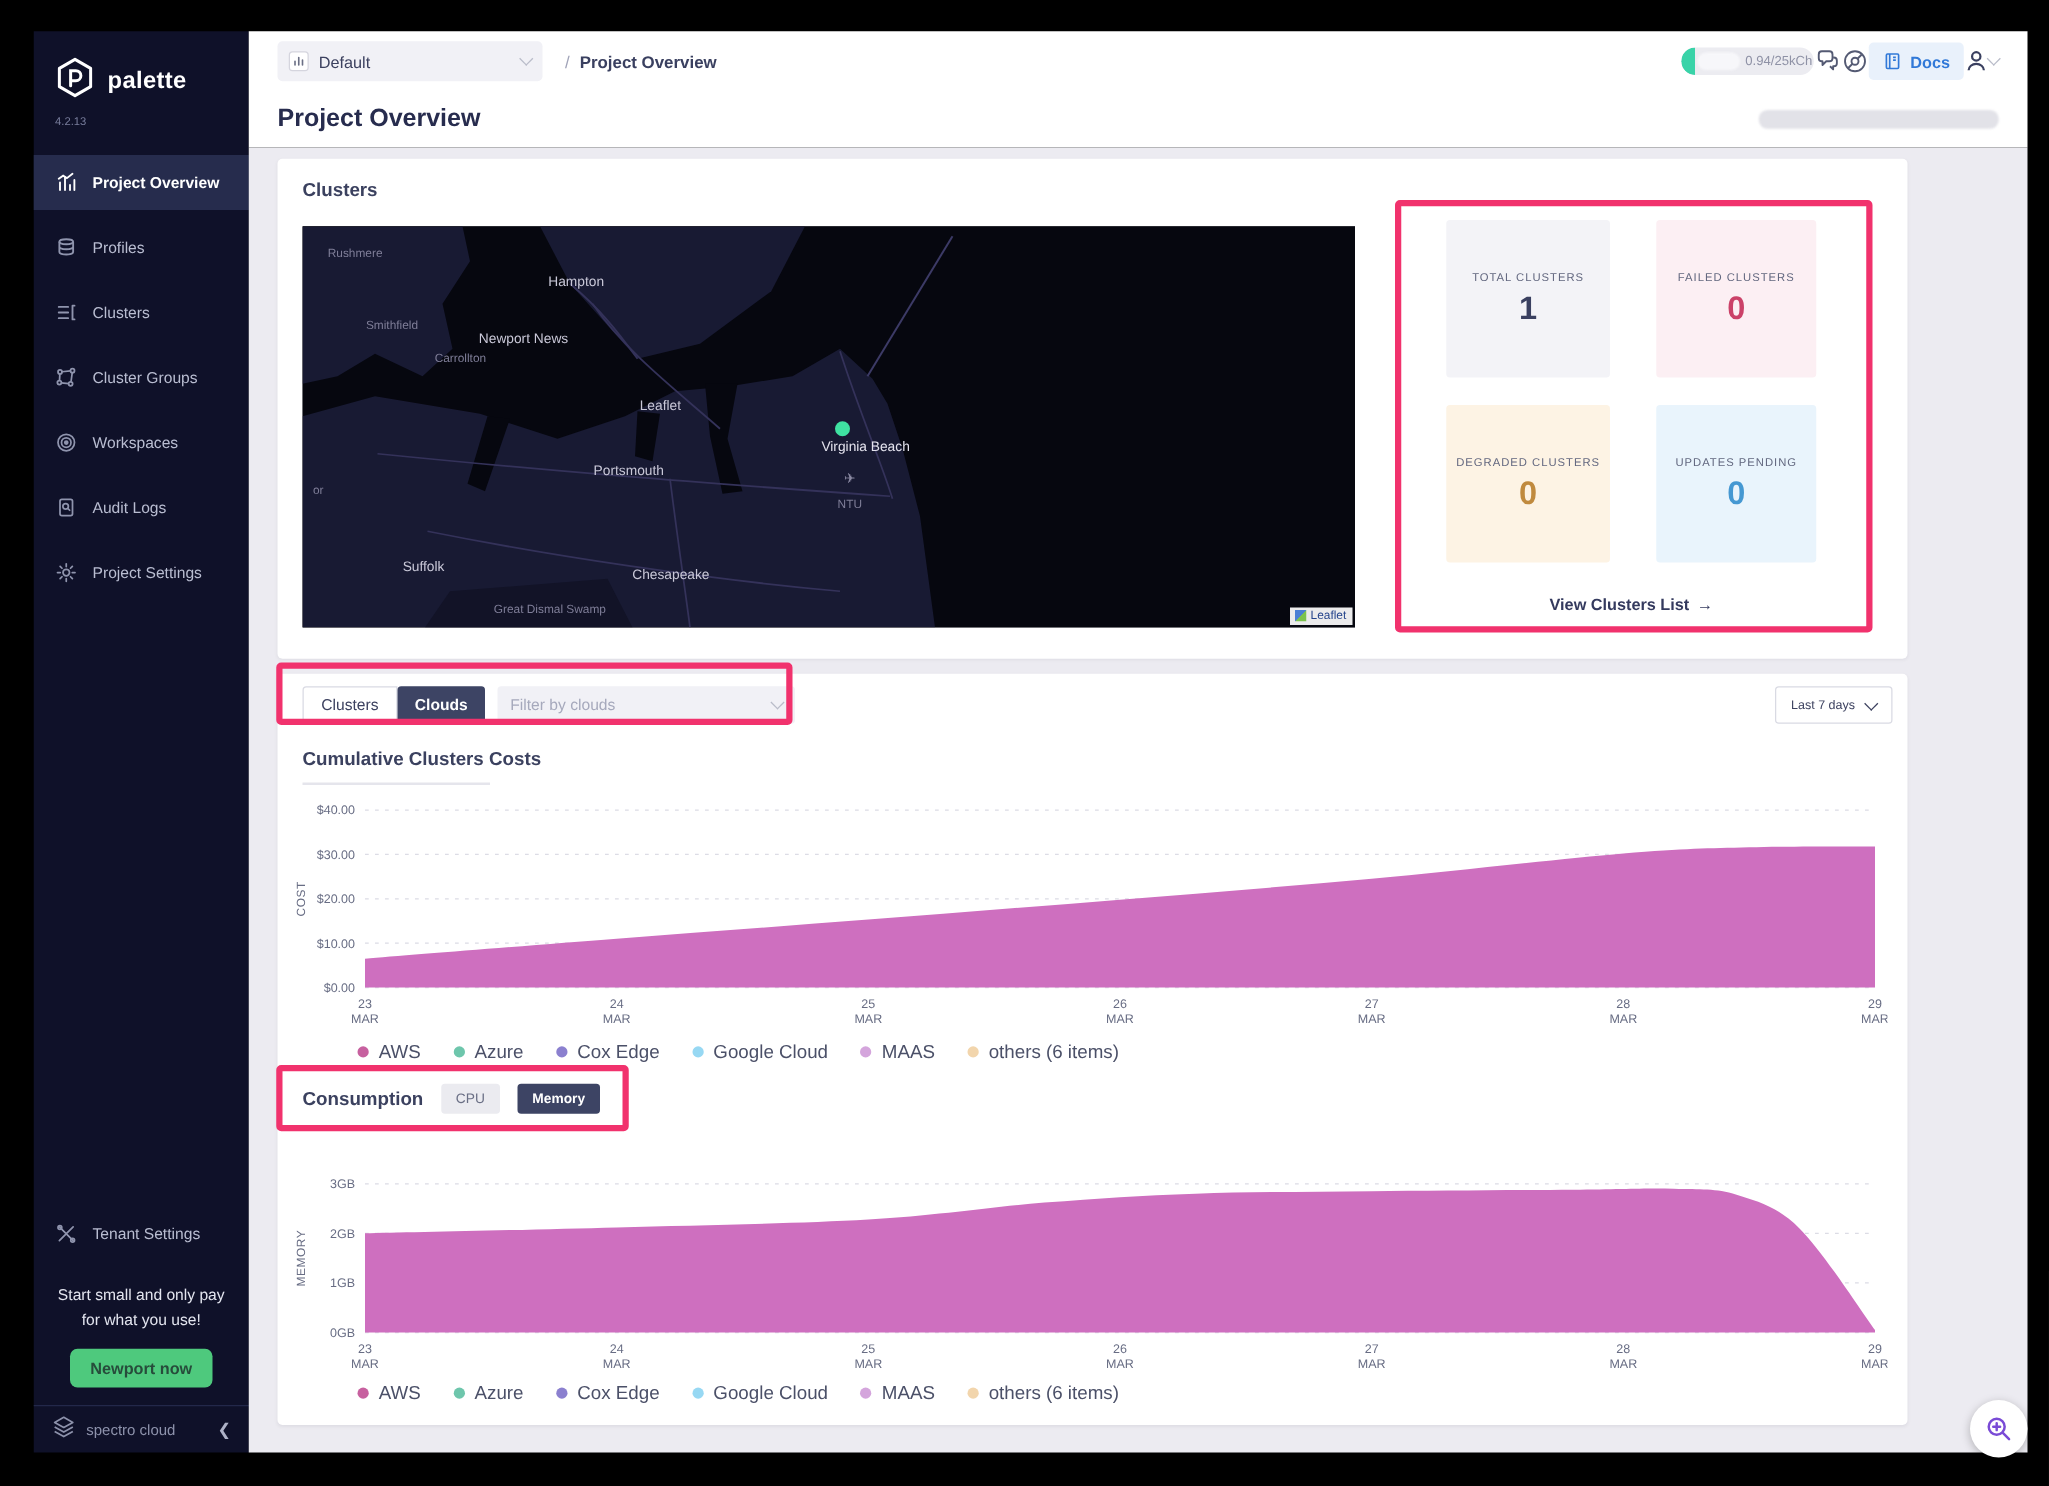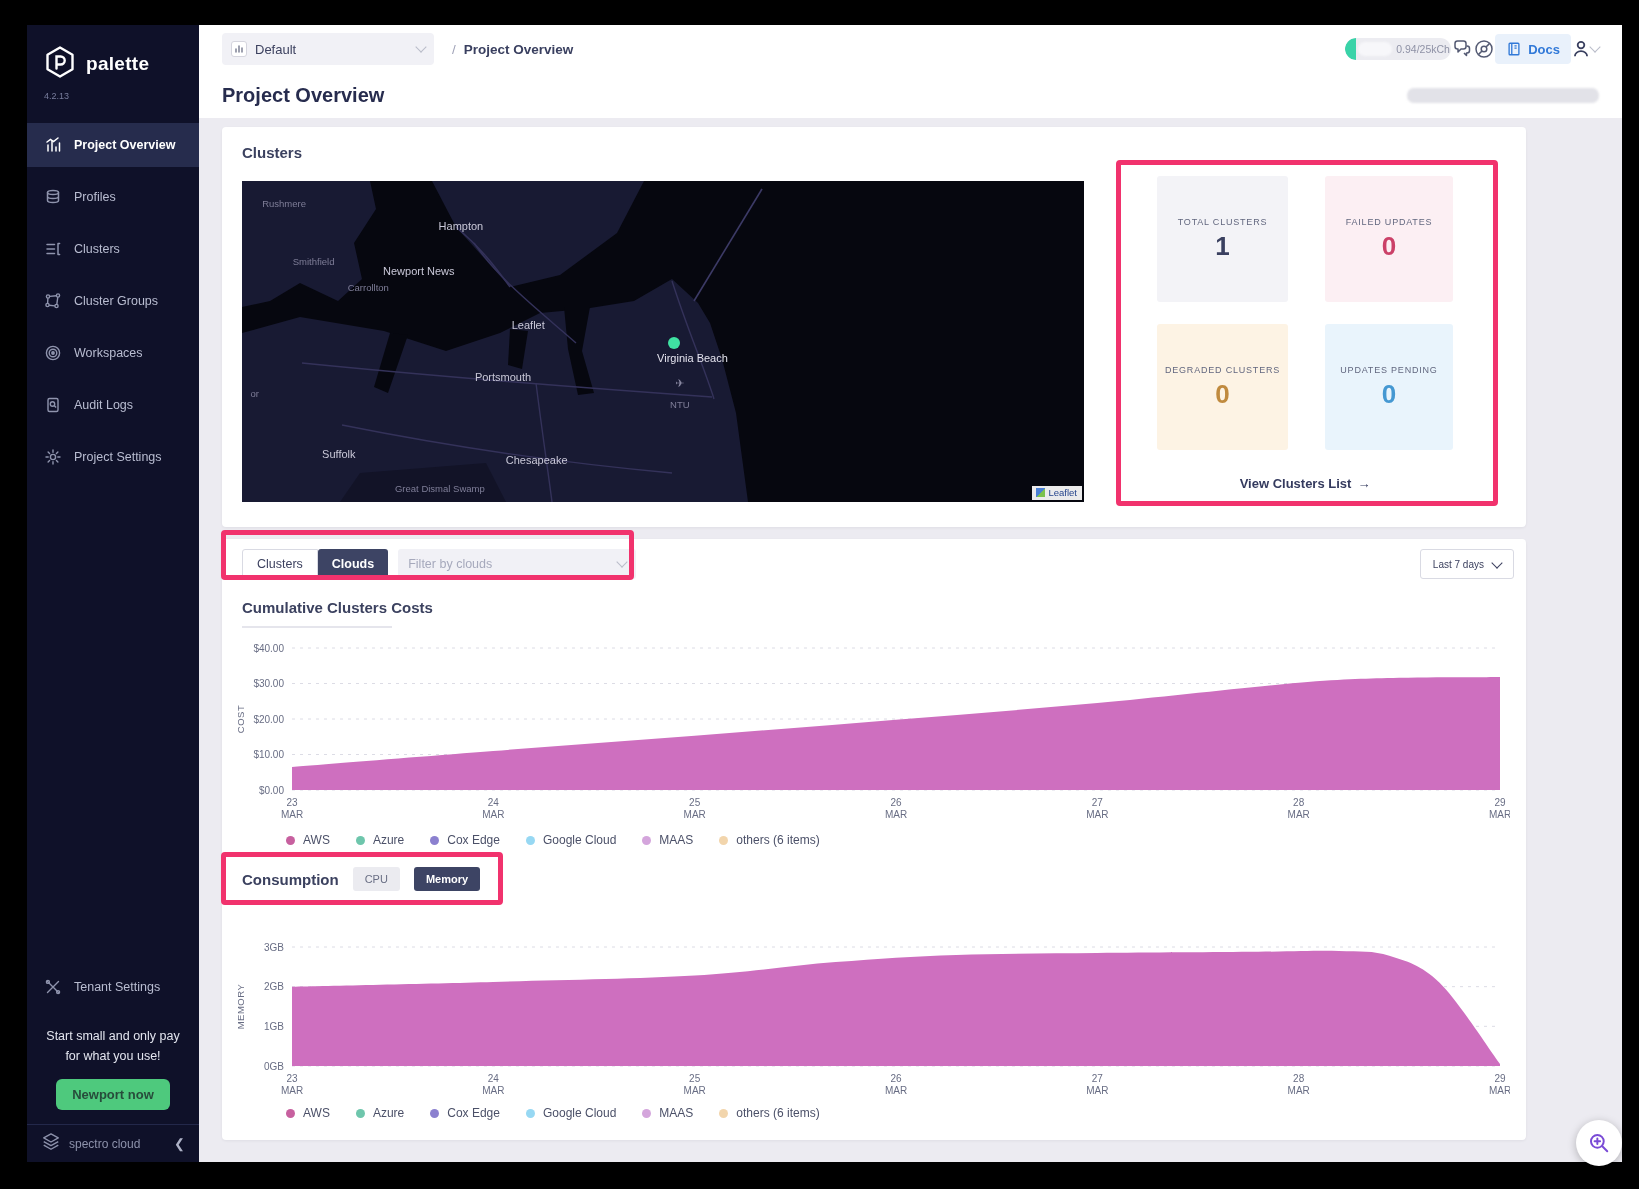--- a/index.html
+++ b/index.html
@@ -323,7 +323,7 @@
             <span class="stat-value" style="color: rgb(58, 64, 96);">1</span>
           </div>
           <div class="stat-card" style="background-color: rgb(252, 239, 243);">
-            <span class="stat-label">FAILED UPDATES</span>
+            <span class="stat-label">FAILED CLUSTERS</span>
             <span class="stat-value" style="color: rgb(203, 65, 104);">0</span>
           </div>
           <div class="stat-card" style="background-color: rgb(253, 243, 228);">

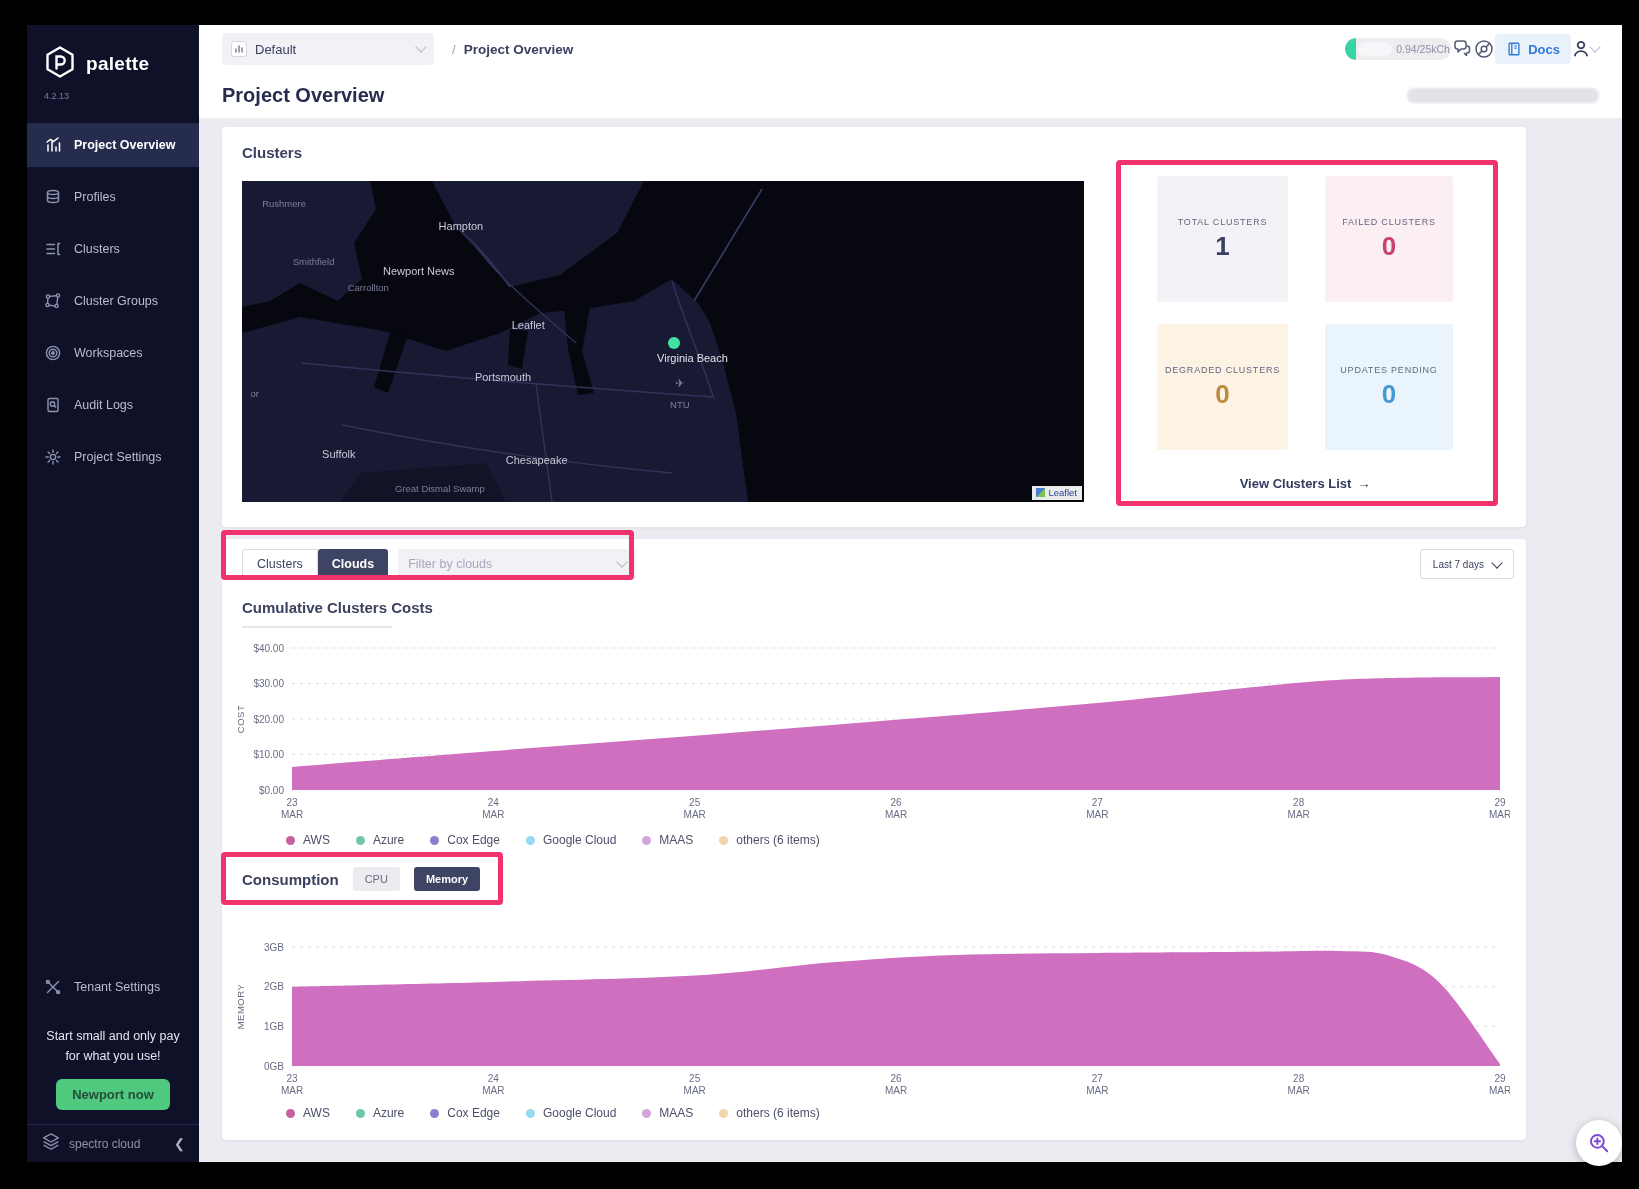--- a/index.html
+++ b/index.html
@@ -84,7 +84,7 @@
   .chart-title .underline{width:150px;height:2px;background:#e5e5ec;margin-top:9px;}
   svg text{font-family:"Liberation Sans",sans-serif;}
   .legend-row{position:absolute;left:64px;display:flex;align-items:center;gap:26px;}
-  .legend-item{display:flex;align-items:center;gap:8px;font-size:12px;color:#4b5068;cursor:pointer;}
+  .legend-item{display:flex;align-items:center;gap:8px;font-size:15px;color:#4b5068;cursor:pointer;}
   .legend-dot{width:9px;height:9px;border-radius:50%;}
   .cons-header{position:absolute;left:20px;top:324px;display:flex;align-items:center;gap:14px;height:32px;}
   .pill{height:24px;padding:0 12px;border-radius:3px;font-size:11px;display:flex;align-items:center;cursor:pointer;}

